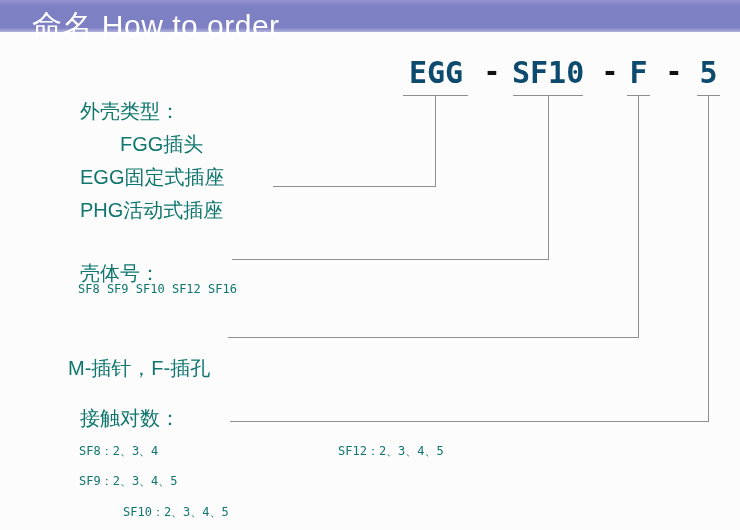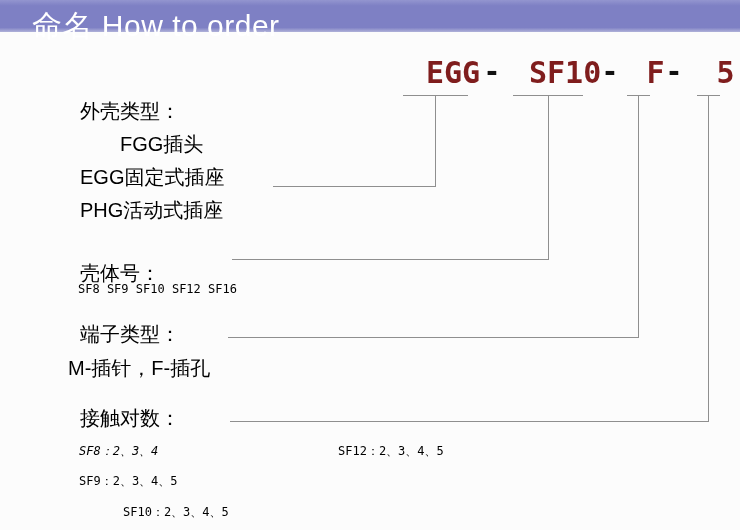--- a/index.html
+++ b/index.html
@@ -26,7 +26,7 @@
     position:absolute;top:57px;height:32px;
     font-family:"DejaVu Sans Mono", monospace;
     font-weight:bold;font-size:30px;line-height:32px;
-    text-align:center;color:#7f1d1d;white-space:nowrap;margin-left:17px;
+    text-align:center;color:#0c4a6e;white-space:nowrap;
   }
   .dash{
     position:absolute;top:57px;height:32px;width:30px;

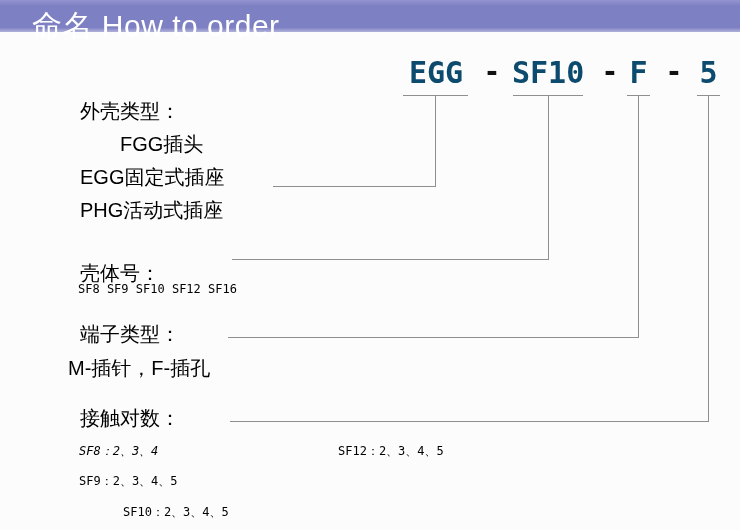--- a/index.html
+++ b/index.html
@@ -45,7 +45,7 @@
   
   .lbl{
     position:absolute;font-size:20px;line-height:24px;white-space:nowrap;
-    color:#000000;
+    color:#0f766e;
   }
   .mono{font-family:"DejaVu Sans Mono", monospace;font-size:12px;}
 </style>

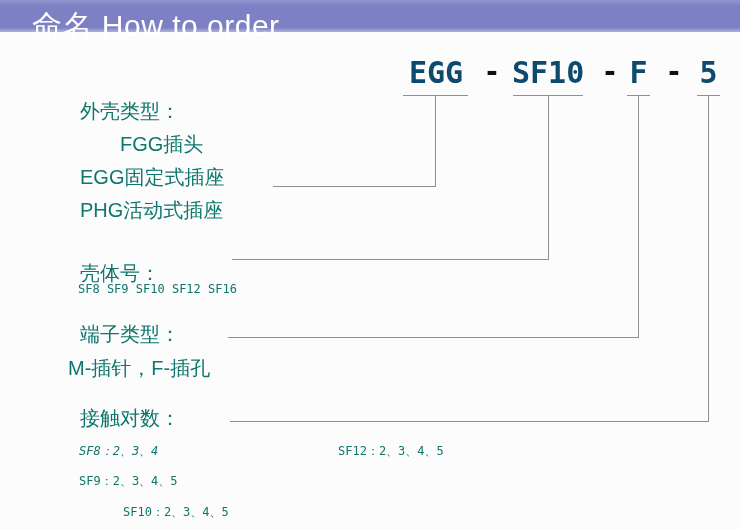--- a/index.html
+++ b/index.html
@@ -84,7 +84,6 @@
   <div class="lbl" style="left:80px;top:247px;margin-top:14px;">壳体号：</div>
   <div class="lbl mono" style="left:78px;top:277px;">SF8 SF9 SF10 SF12 SF16</div>
 
-  <div class="lbl" style="left:80px;top:322px;">端子类型：</div>
   <div class="lbl" style="left:68px;top:356px;">M-插针，F-插孔</div>
 
   <div class="lbl" style="left:80px;top:406px;">接触对数：</div>

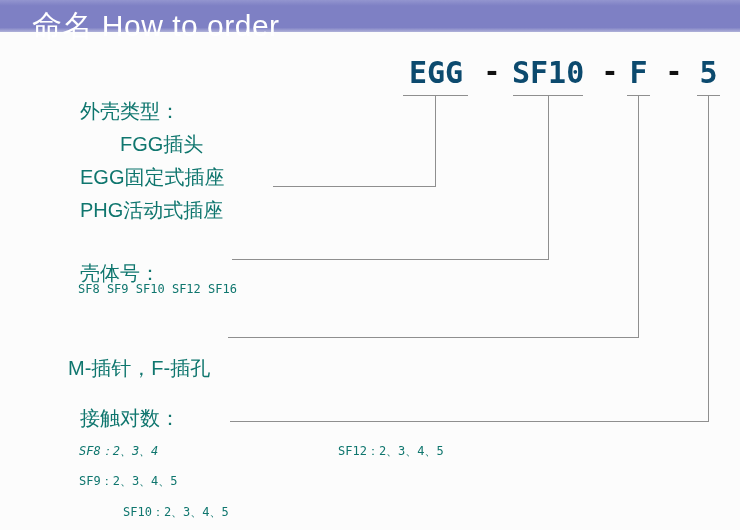--- a/index.html
+++ b/index.html
@@ -87,7 +87,7 @@
   <div class="lbl" style="left:68px;top:356px;">M-插针，F-插孔</div>
 
   <div class="lbl" style="left:80px;top:406px;">接触对数：</div>
-  <div class="lbl mono" style="left:79px;top:439px;font-style:italic;">SF8：2、3、4</div>
+  <div class="lbl mono" style="left:79px;top:439px;">SF8：2、3、4</div>
   <div class="lbl mono" style="left:79px;top:469px;">SF9：2、3、4、5</div>
   <div class="lbl mono" style="left:79px;top:500px;margin-left:44px;">SF10：2、3、4、5</div>
   <div class="lbl mono" style="left:338px;top:439px;">SF12：2、3、4、5</div>

